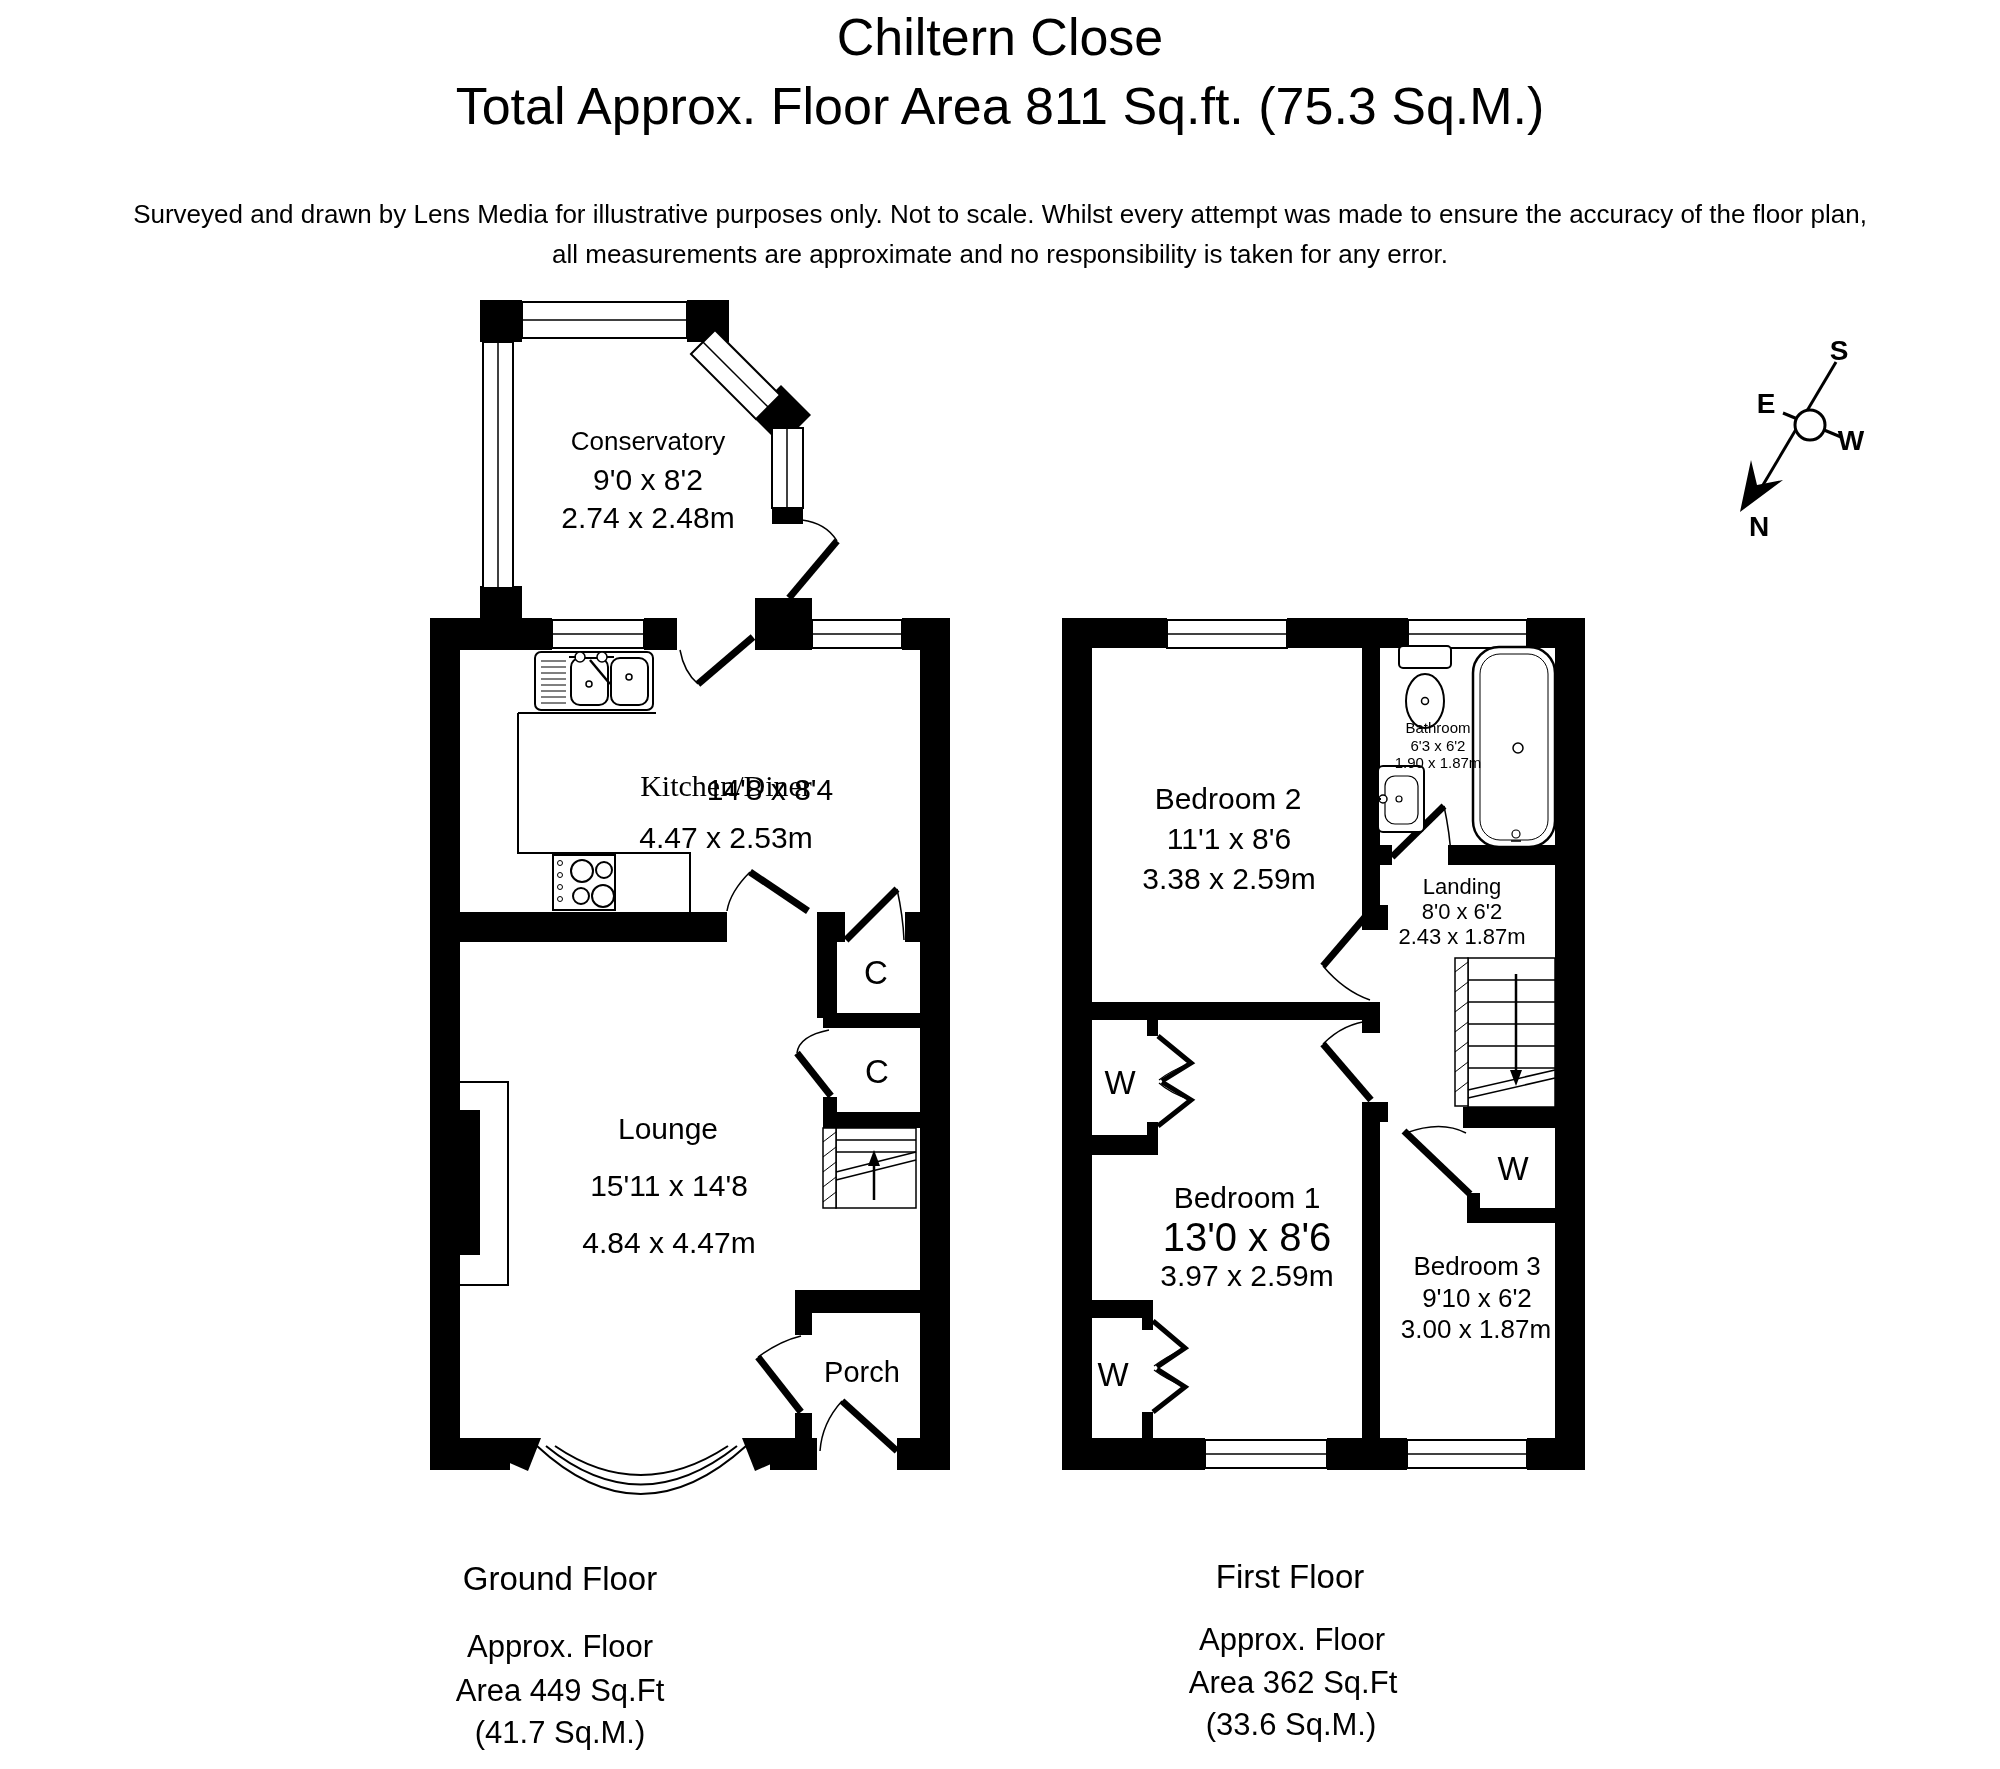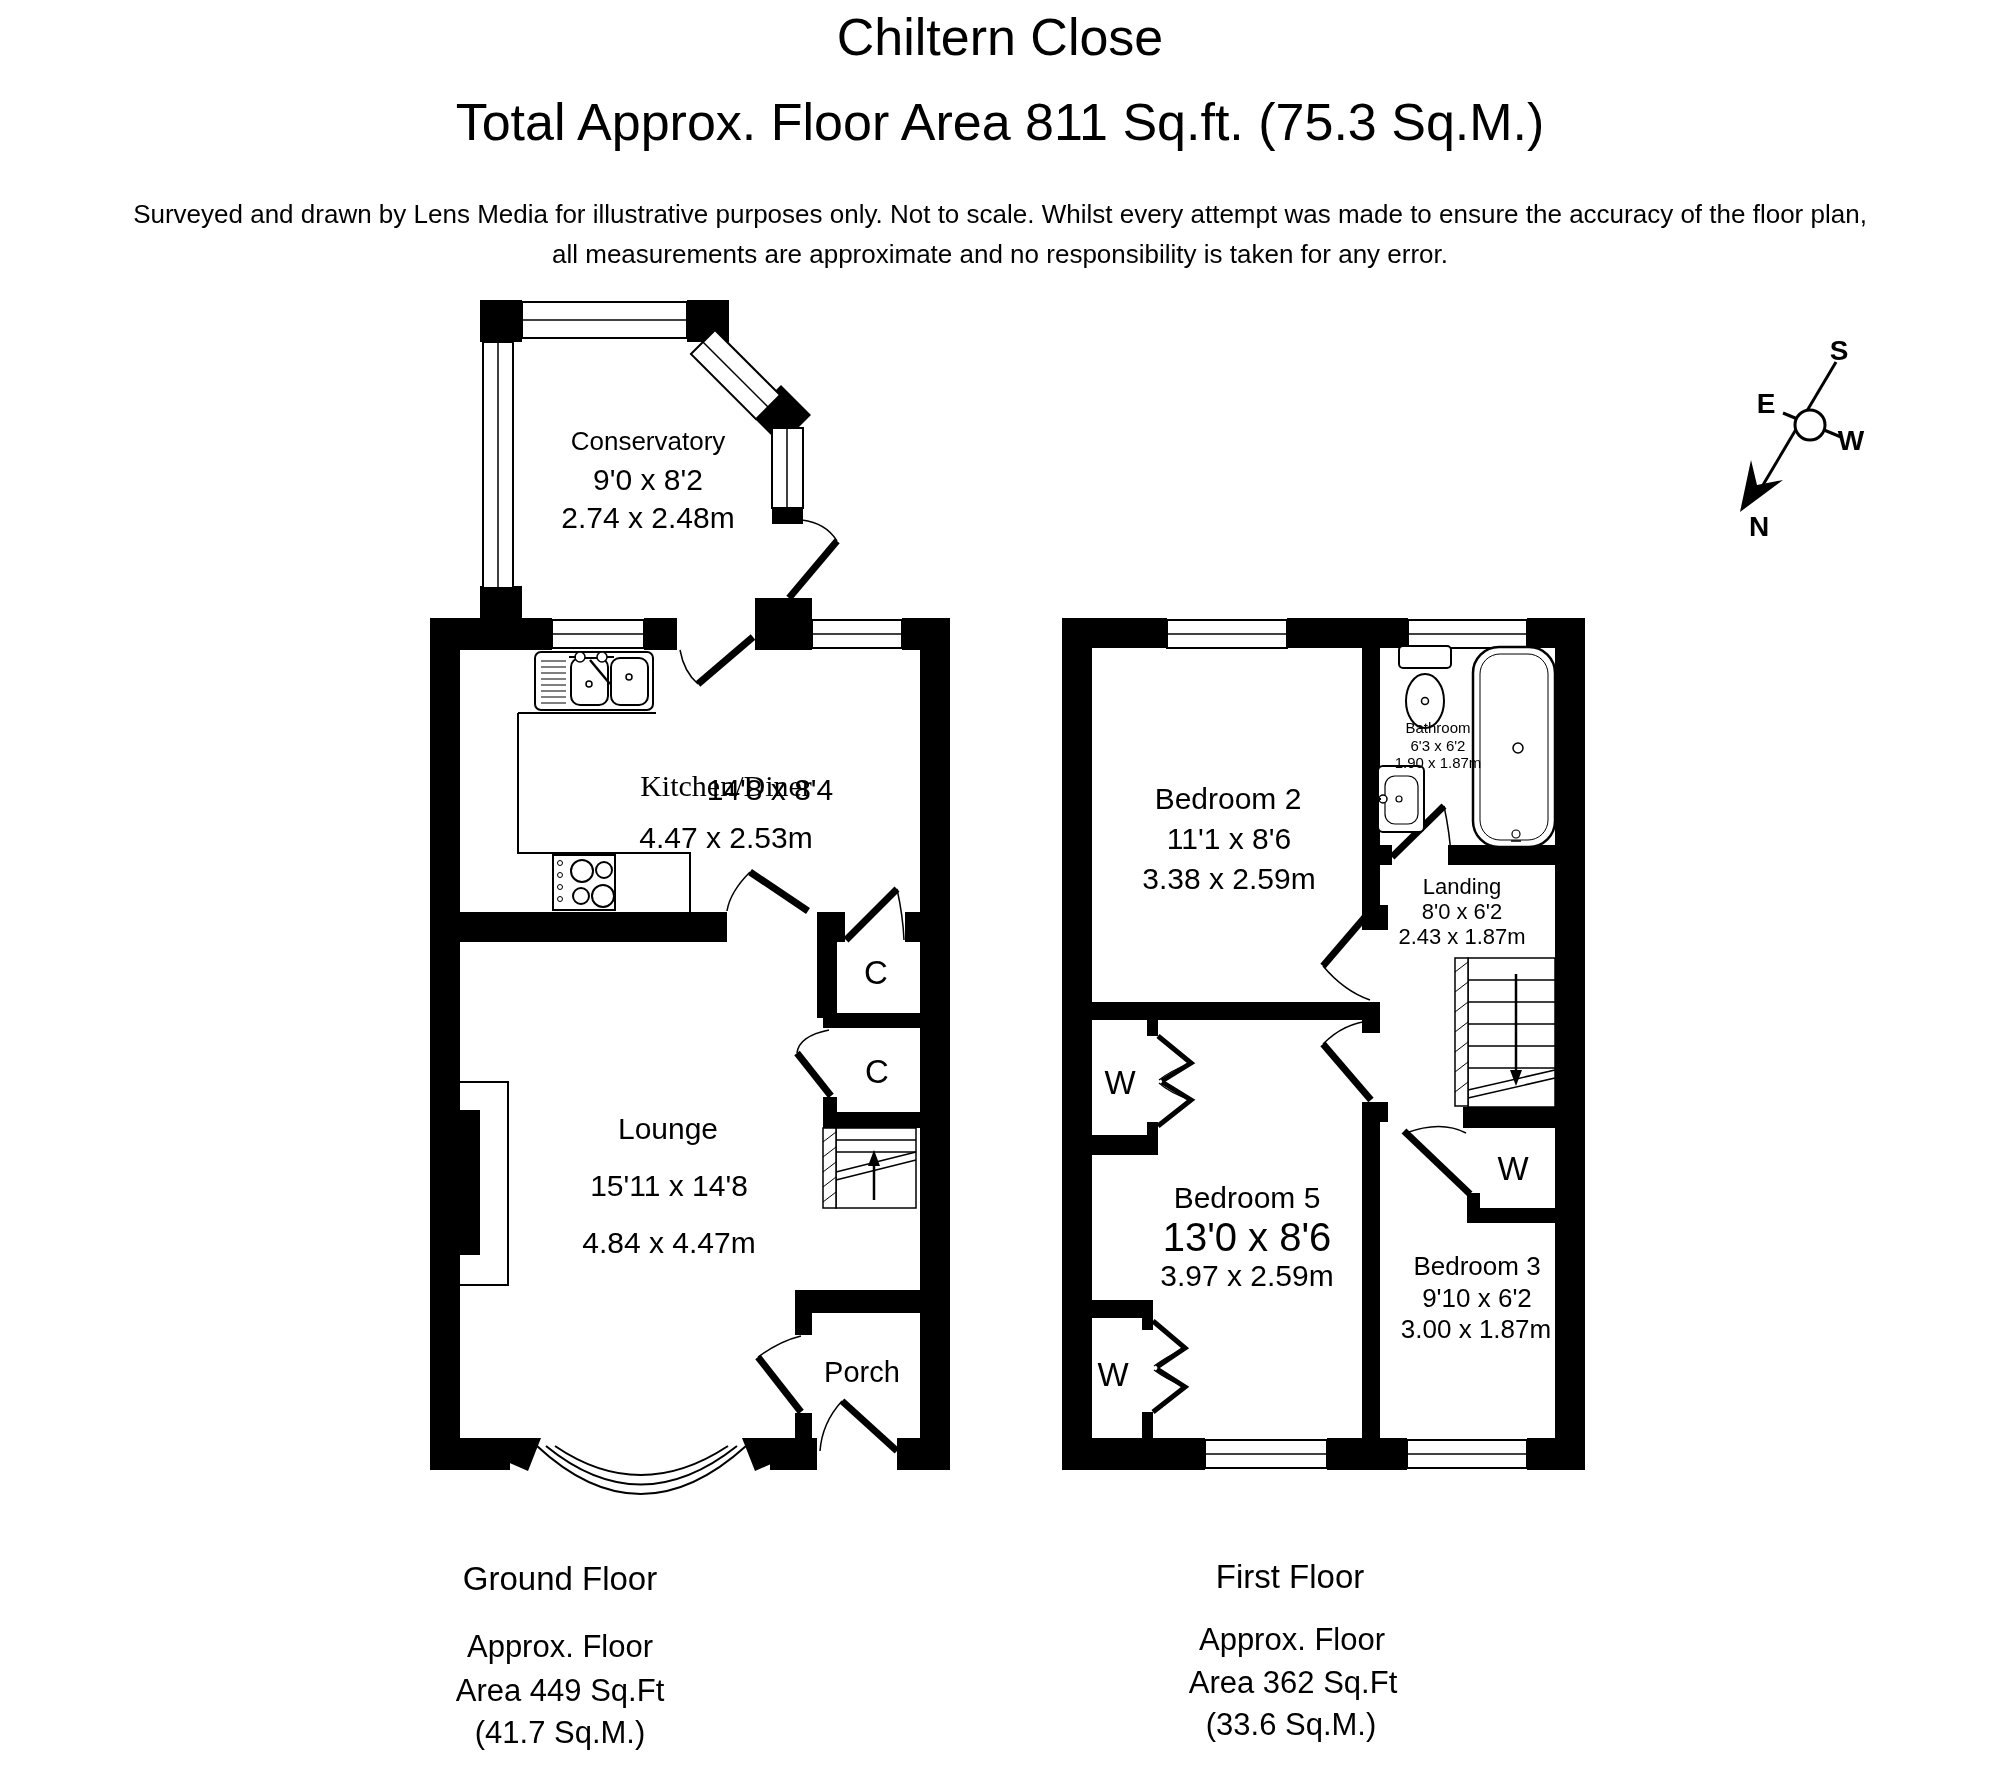--- a/index.html
+++ b/index.html
@@ -296,7 +296,7 @@
 </svg>
 
 <div class="lbl" style="left:1000px;top:37px;font-size:52px;">Chiltern Close</div>
-<div class="lbl" style="left:1000px;top:122px;font-size:52px;">Total Approx. Floor Area 811 Sq.ft. (75.3 Sq.M.)</div>
+<div class="lbl" style="left:1000px;top:106px;font-size:52px;">Total Approx. Floor Area 811 Sq.ft. (75.3 Sq.M.)</div>
 <div class="lbl" style="left:1000px;top:254px;font-size:26px;">all measurements are approximate and no responsibility is taken for any error.</div>
 <div class="lbl" style="left:1000px;top:214px;font-size:26px;">Surveyed and drawn by Lens Media for illustrative purposes only. Not to scale. Whilst every attempt was made to ensure the accuracy of the floor plan,</div>
 

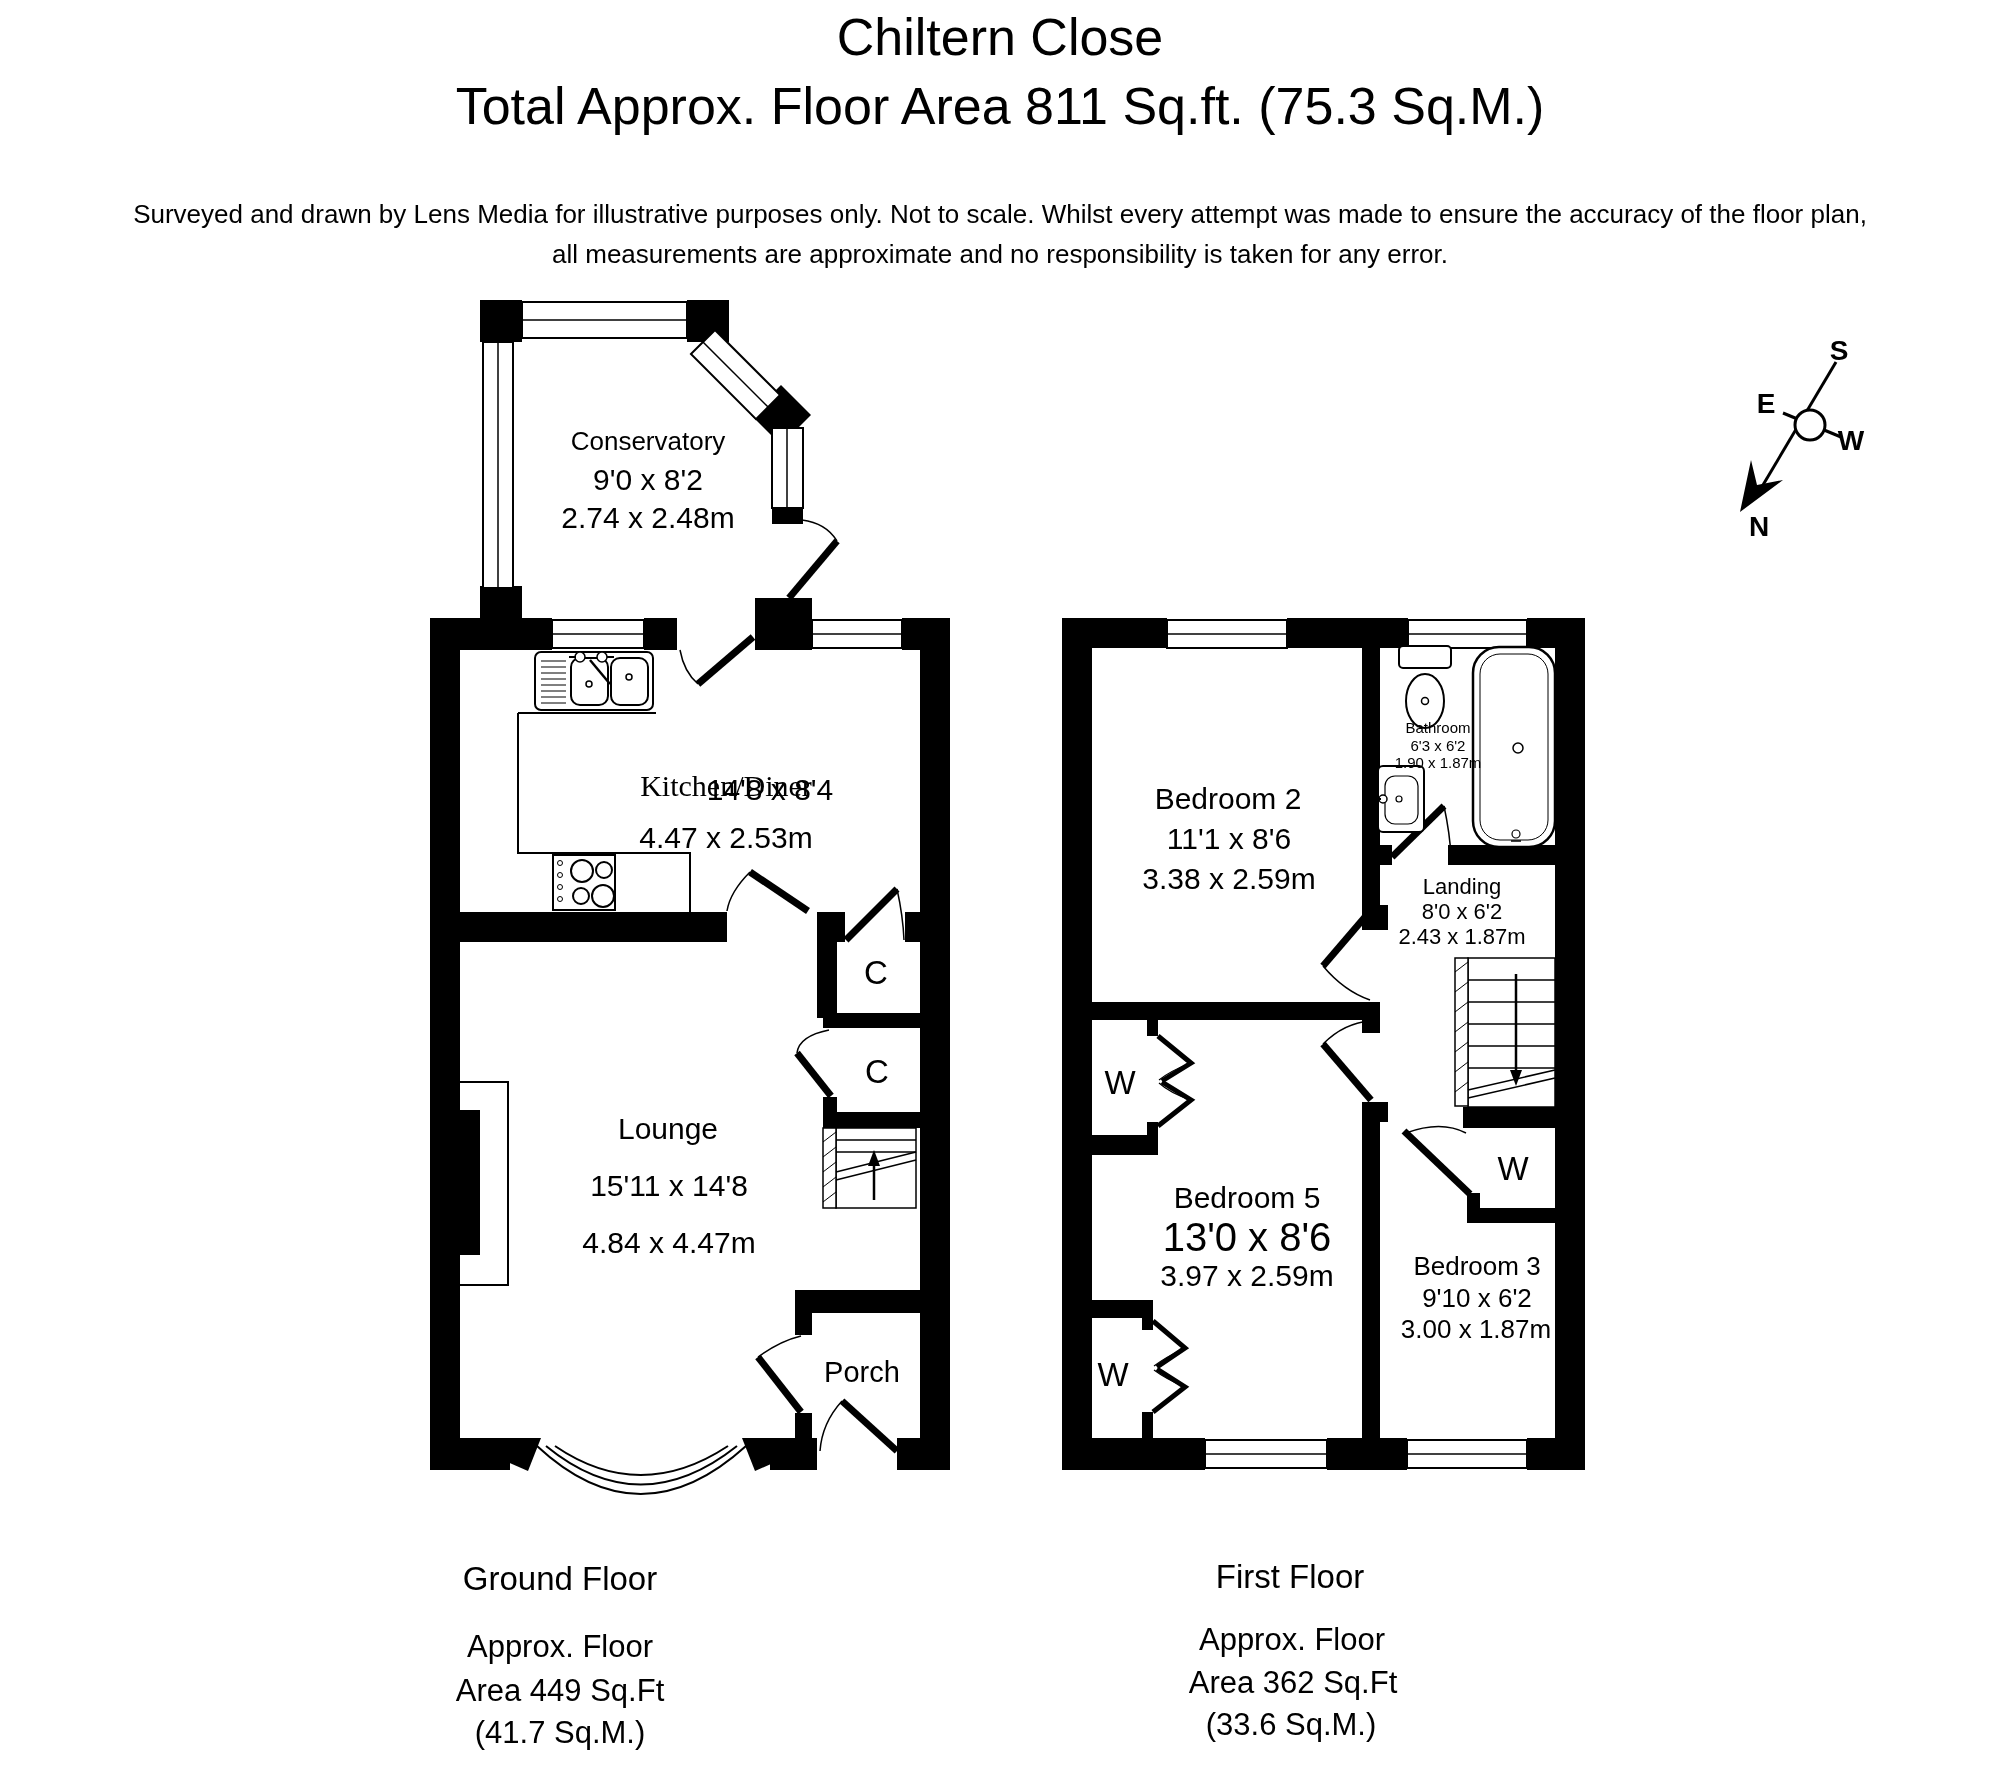--- a/index.html
+++ b/index.html
@@ -333,7 +333,7 @@
 <div class="lbl" style="left:1462px;top:912px;font-size:22px;">8'0 x 6'2</div>
 <div class="lbl" style="left:1462px;top:937px;font-size:22px;">2.43 x 1.87m</div>
 
-<div class="lbl" style="left:1247px;top:1198px;font-size:30px;">Bedroom 5</div>
+<div class="lbl" style="left:1247px;top:1198px;font-size:30px;">Bedroom 1</div>
 <div class="lbl" style="left:1247px;top:1237px;font-size:40px;">13'0 x 8'6</div>
 <div class="lbl" style="left:1247px;top:1276px;font-size:30px;">3.97 x 2.59m</div>
 

